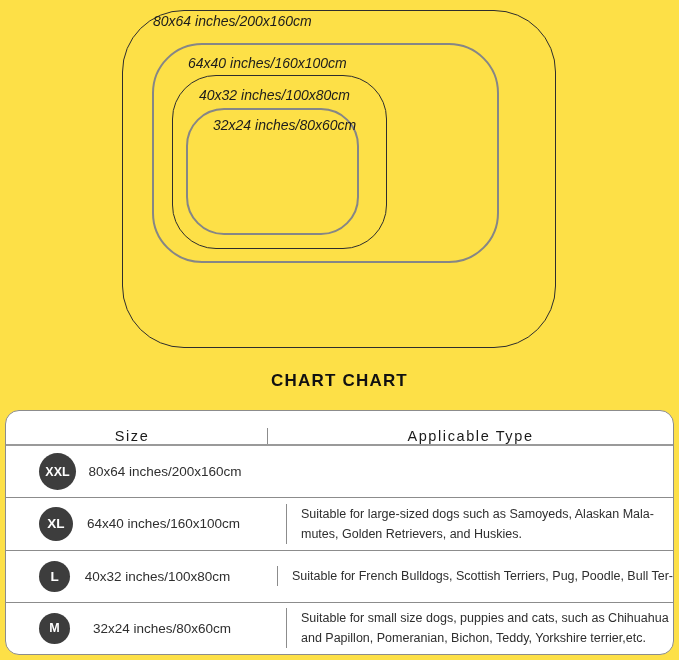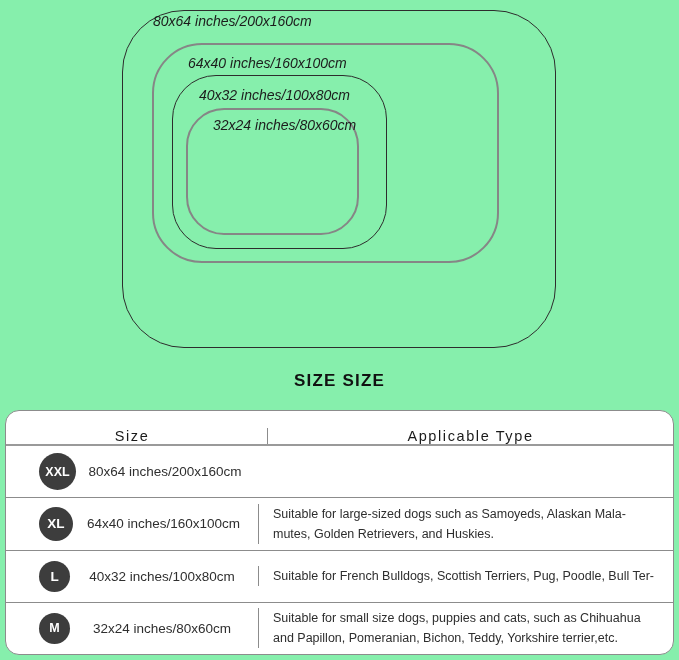--- a/index.html
+++ b/index.html
@@ -7,7 +7,7 @@
     position: relative;
     width: 679px;
     height: 660px;
-    background: #86efac;
+    background: #fde047;
     font-family: "Liberation Sans", sans-serif;
     overflow: hidden;
   }

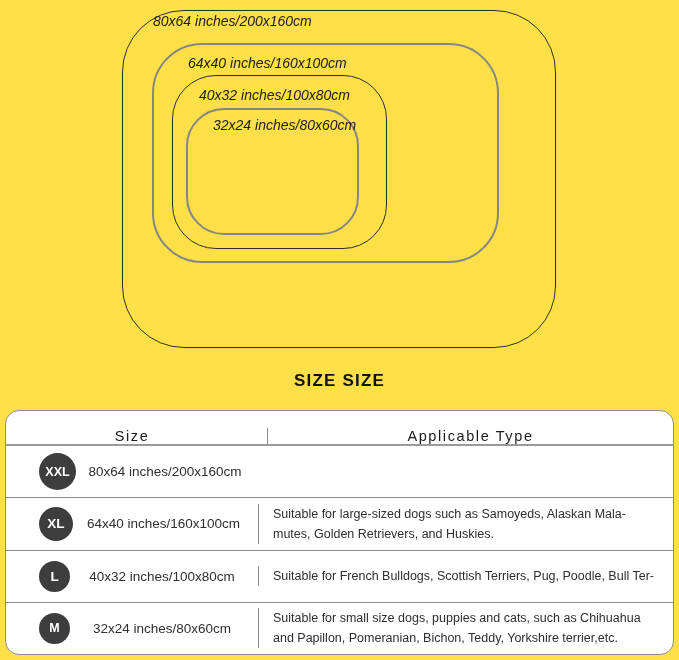--- a/index.html
+++ b/index.html
@@ -137,7 +137,7 @@
     <div class="size-label label-4">32x24 inches/80x60cm</div>
   </div>
 
-  <div class="chart-title">SIZE SIZE</div>
+  <div class="chart-title">CHART CHART</div>
 
   <div class="size-table">
 

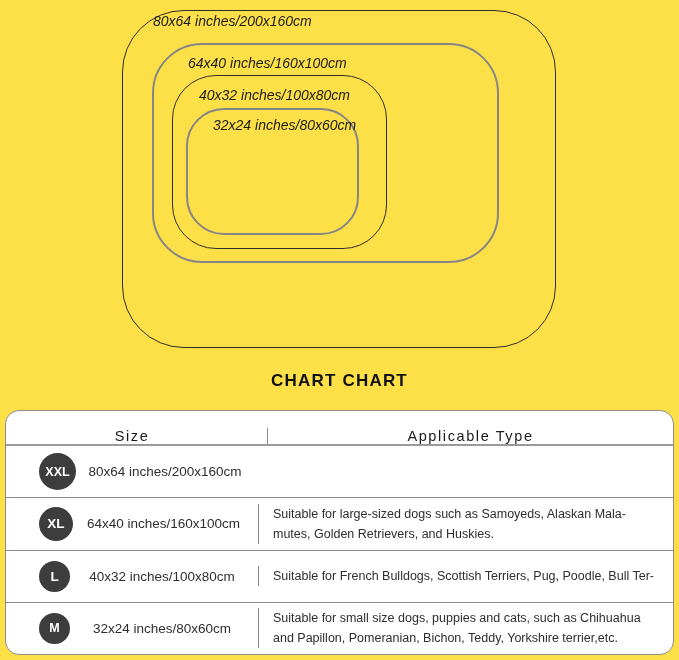--- a/index.html
+++ b/index.html
@@ -75,7 +75,7 @@
   .th-type { flex: 1; border-left: 1.3px solid #8c8c8c; margin-left: 9px; }
 
   .trow { display: flex; flex: 1; align-items: center; }
-  .trow + .trow { border-top: 1.3px solid #8c8c8c; }
+  .trow + .trow { border-top: 1.3px solid #8c8c8c; gap: 28px; }
 
   .td-size {
     width: 252px;

